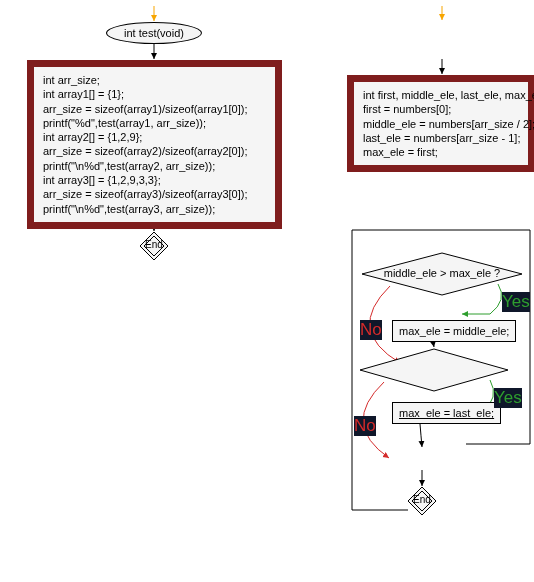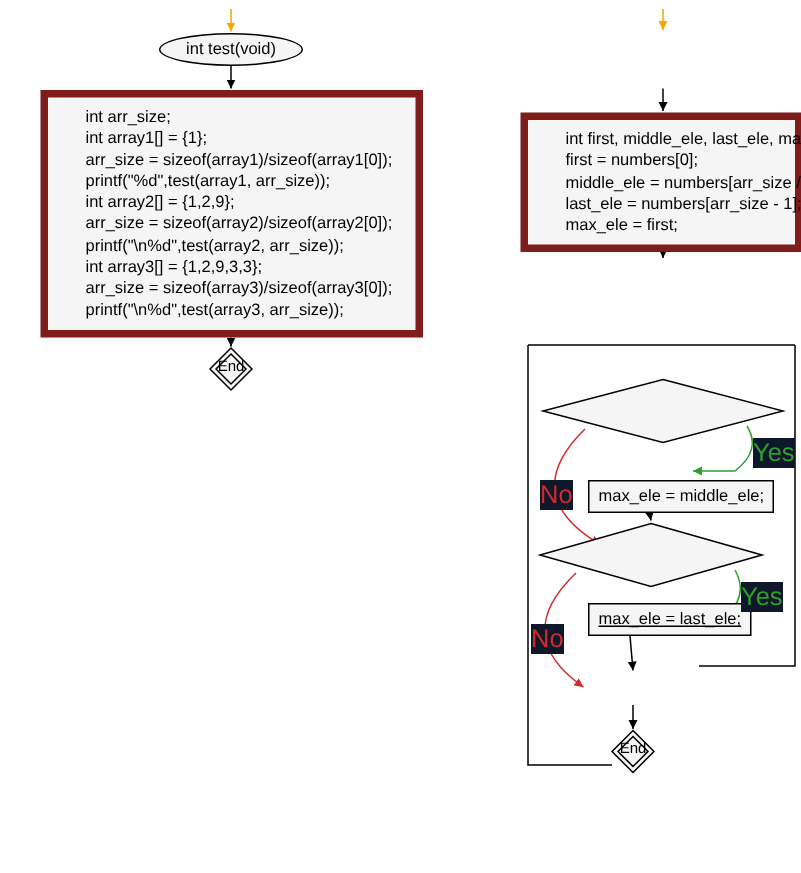--- a/index.html
+++ b/index.html
@@ -34,10 +34,10 @@
     padding: 2px 4px;
   }
   .codebox {
-    border: 5px solid #7f1d1d;
+    border: 7px solid #7f1d1d;
     background: #f5f5f5;
     text-align: left;
-    padding: 6px 25px;
+    padding: 6px 9px;
     white-space: pre;
     font-family: "Helvetica","Arial",sans-serif;
   }

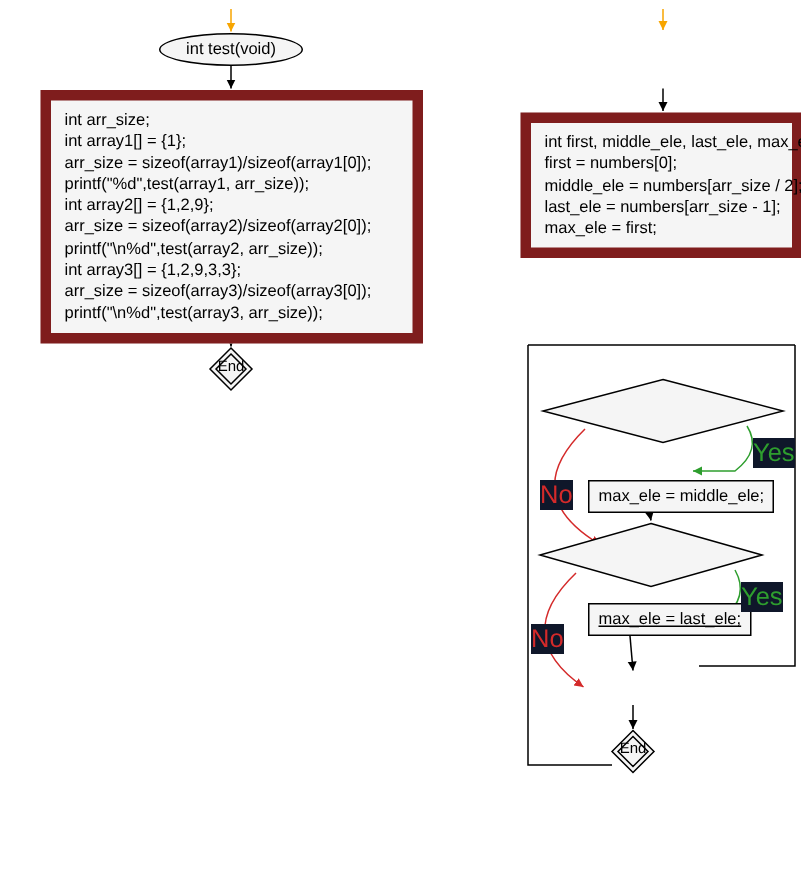--- a/index.html
+++ b/index.html
@@ -176,6 +176,7 @@
 last_ele = numbers[arr_size - 1];
 max_ele = first;</div>
 
+  <div class="node" style="left:374px; top:266px; width:136px; text-align:center;">middle_ele &gt; max_ele ?</div>
 
   <div class="node stmtbox" style="left:392px; top:320px;">
     <span>max_ele = middle_ele;</span>

